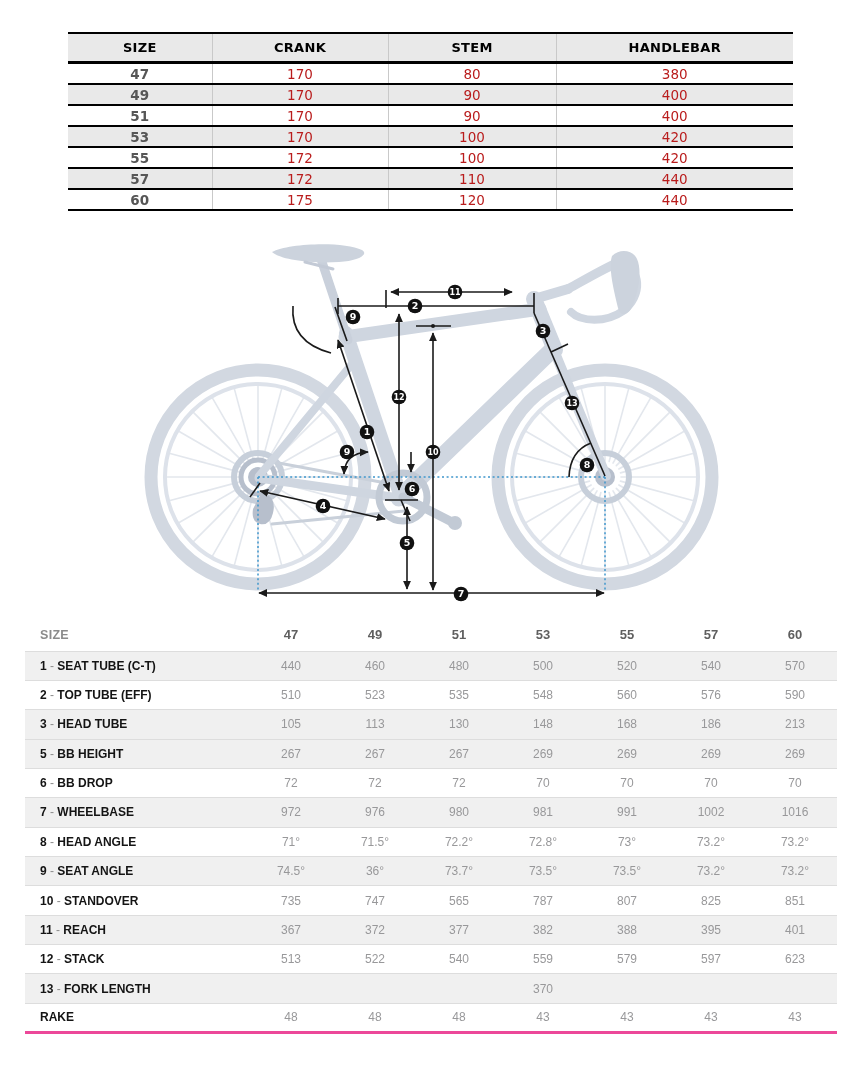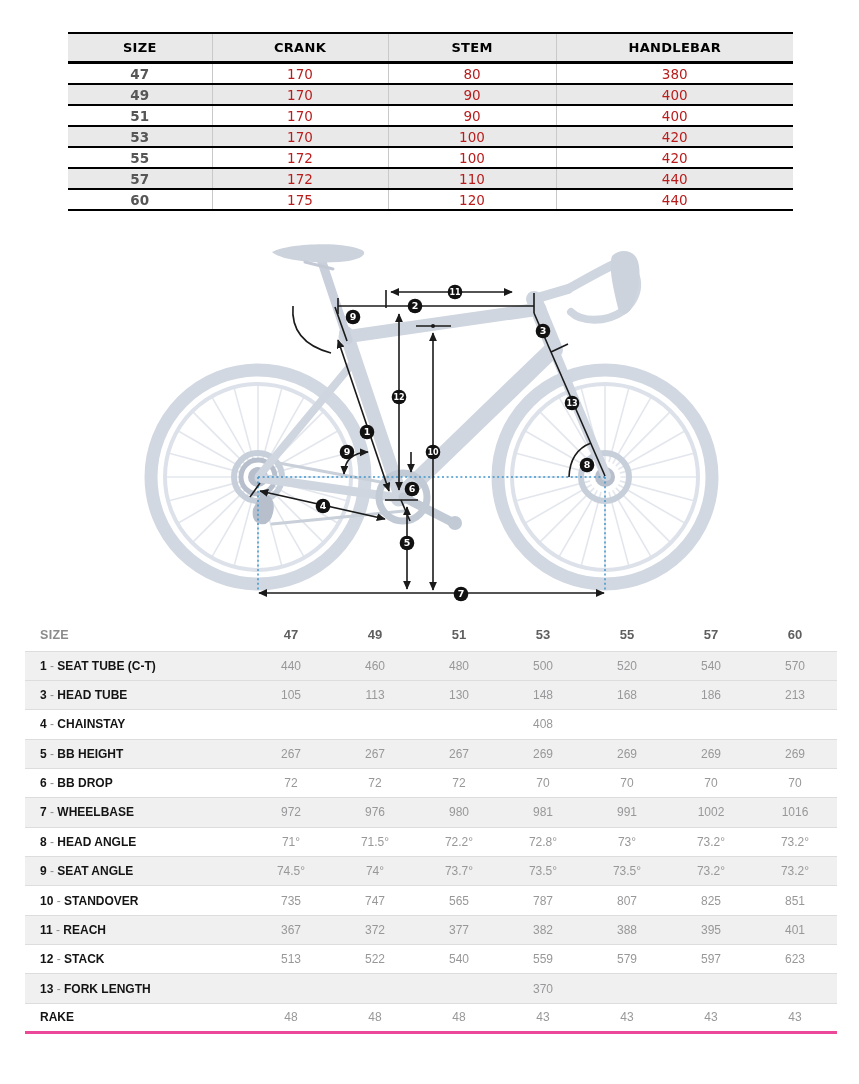--- a/index.html
+++ b/index.html
@@ -351,6 +351,16 @@
           <td class="val">540</td>
           <td class="val">570</td>
         </tr>
+        <tr>
+          <td class="label"><span>2</span><span class="dash"> - </span><span>TOP TUBE (EFF)</span></td>
+          <td class="val">510</td>
+          <td class="val">523</td>
+          <td class="val">535</td>
+          <td class="val">548</td>
+          <td class="val">560</td>
+          <td class="val">576</td>
+          <td class="val">590</td>
+        </tr>
         <tr class="alt">
           <td class="label"><span>3</span><span class="dash"> - </span><span>HEAD TUBE</span></td>
           <td class="val">105</td>

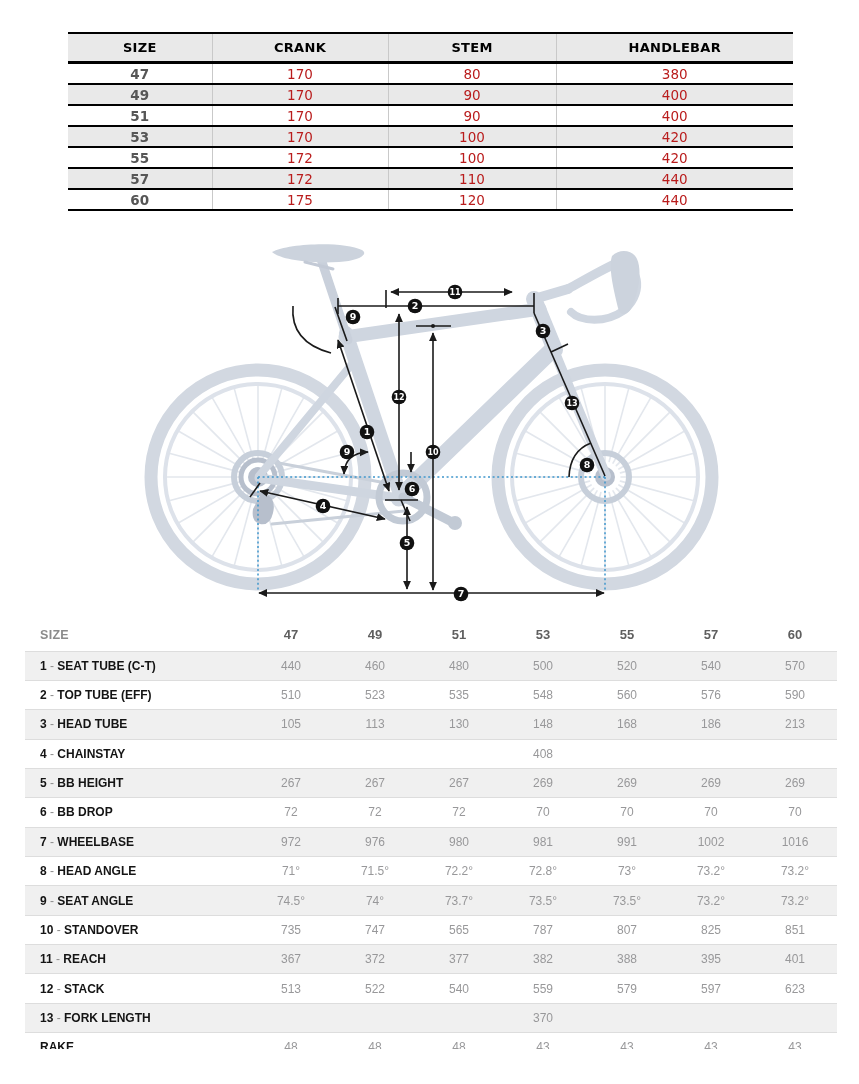--- a/index.html
+++ b/index.html
@@ -371,16 +371,6 @@
           <td class="val">186</td>
           <td class="val">213</td>
         </tr>
-        <tr>
-          <td class="label"><span>4</span><span class="dash"> - </span><span>CHAINSTAY</span></td>
-          <td class="val"></td>
-          <td class="val"></td>
-          <td class="val"></td>
-          <td class="val">408</td>
-          <td class="val"></td>
-          <td class="val"></td>
-          <td class="val"></td>
-        </tr>
         <tr class="alt">
           <td class="label"><span>5</span><span class="dash"> - </span><span>BB HEIGHT</span></td>
           <td class="val">267</td>

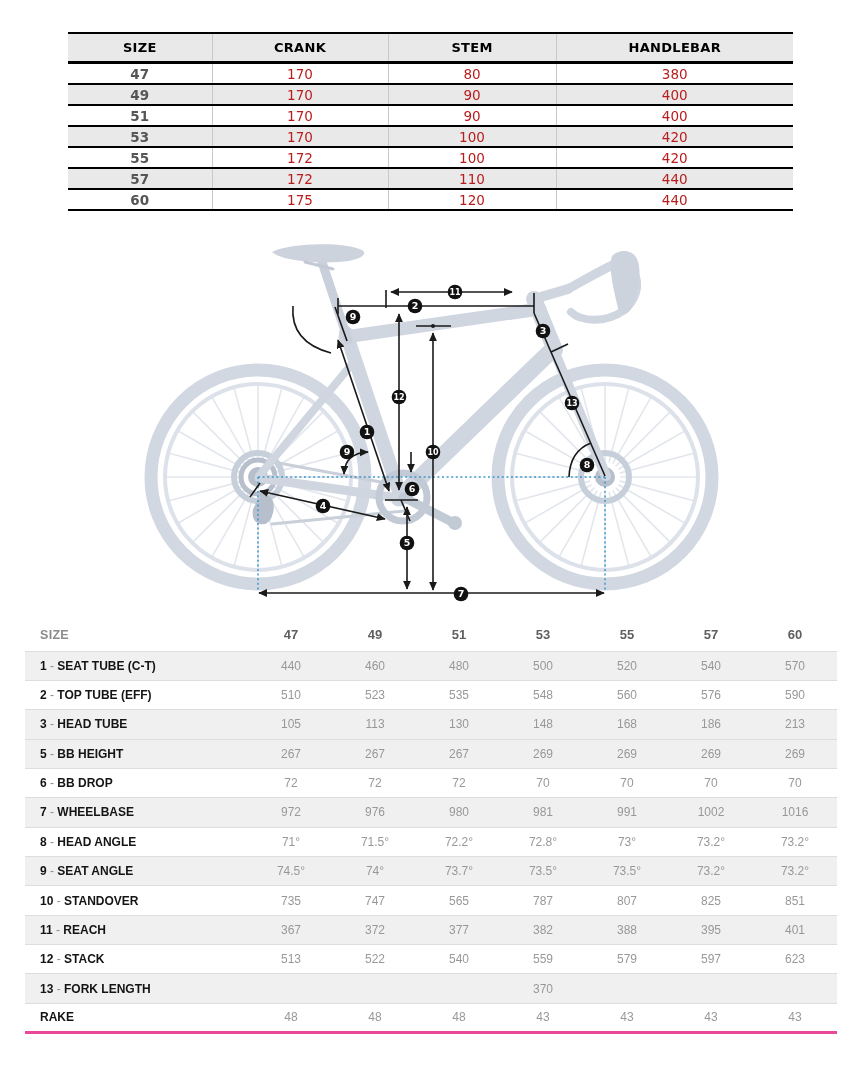--- a/index.html
+++ b/index.html
@@ -414,7 +414,7 @@
         <tr class="alt">
           <td class="label"><span>9</span><span class="dash"> - </span><span>SEAT ANGLE</span></td>
           <td class="val">74.5°</td>
-          <td class="val">74°</td>
+          <td class="val">36°</td>
           <td class="val">73.7°</td>
           <td class="val">73.5°</td>
           <td class="val">73.5°</td>

